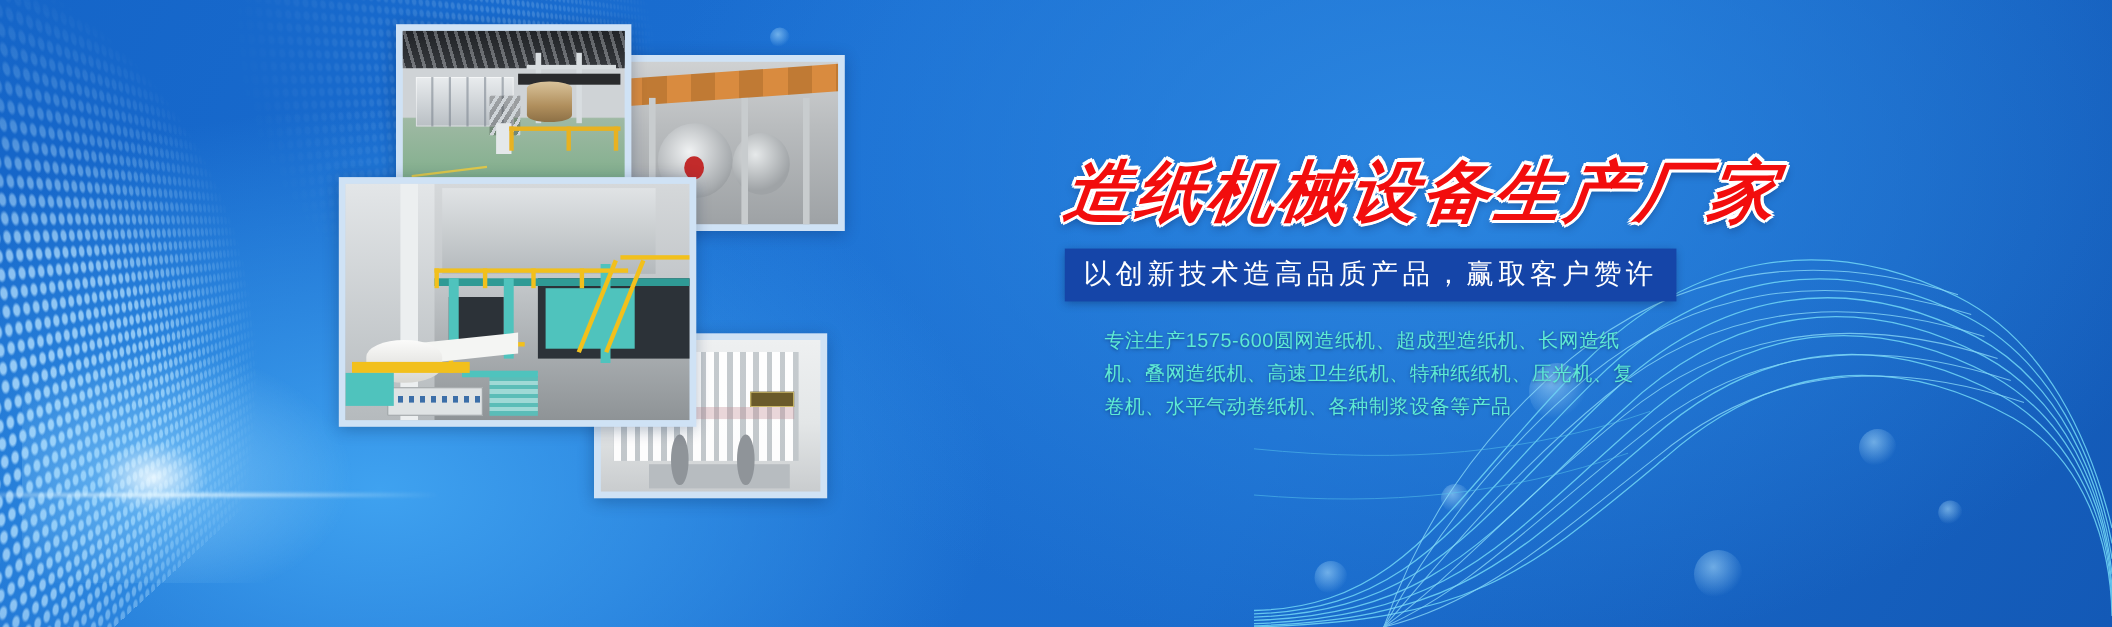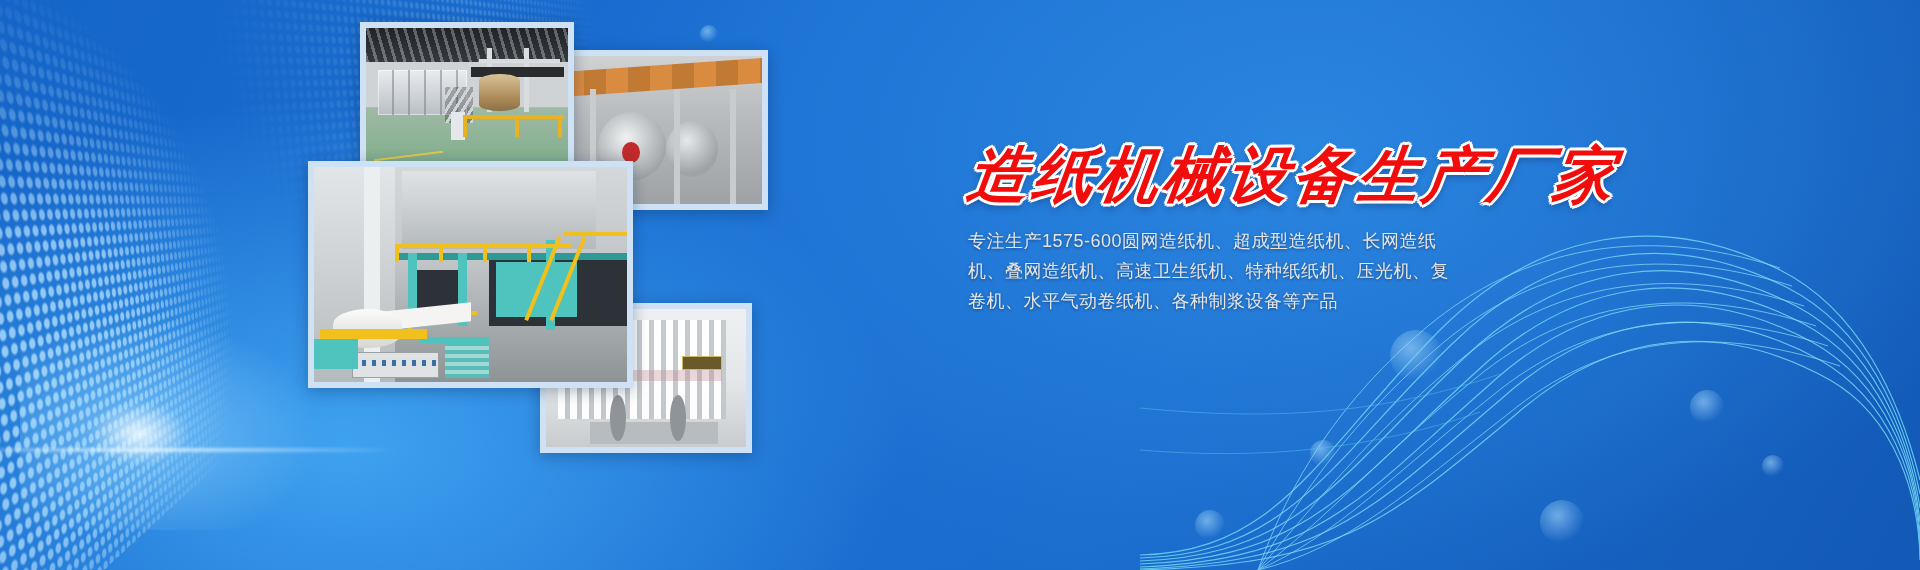--- a/index.html
+++ b/index.html
@@ -285,6 +285,7 @@
 
   <div class="copy">
     <div class="headline">造纸机械设备生产厂家</div>
+    <div class="subbar">以创新技术造高品质产品，赢取客户赞许</div>
     <div class="desc">
       <p>专注生产1575-600圆网造纸机、超成型造纸机、长网造纸机、叠网造纸机、高速卫生纸机、特种纸纸机、压光机、复卷机、水平气动卷纸机、各种制浆设备等产品</p>
     </div>

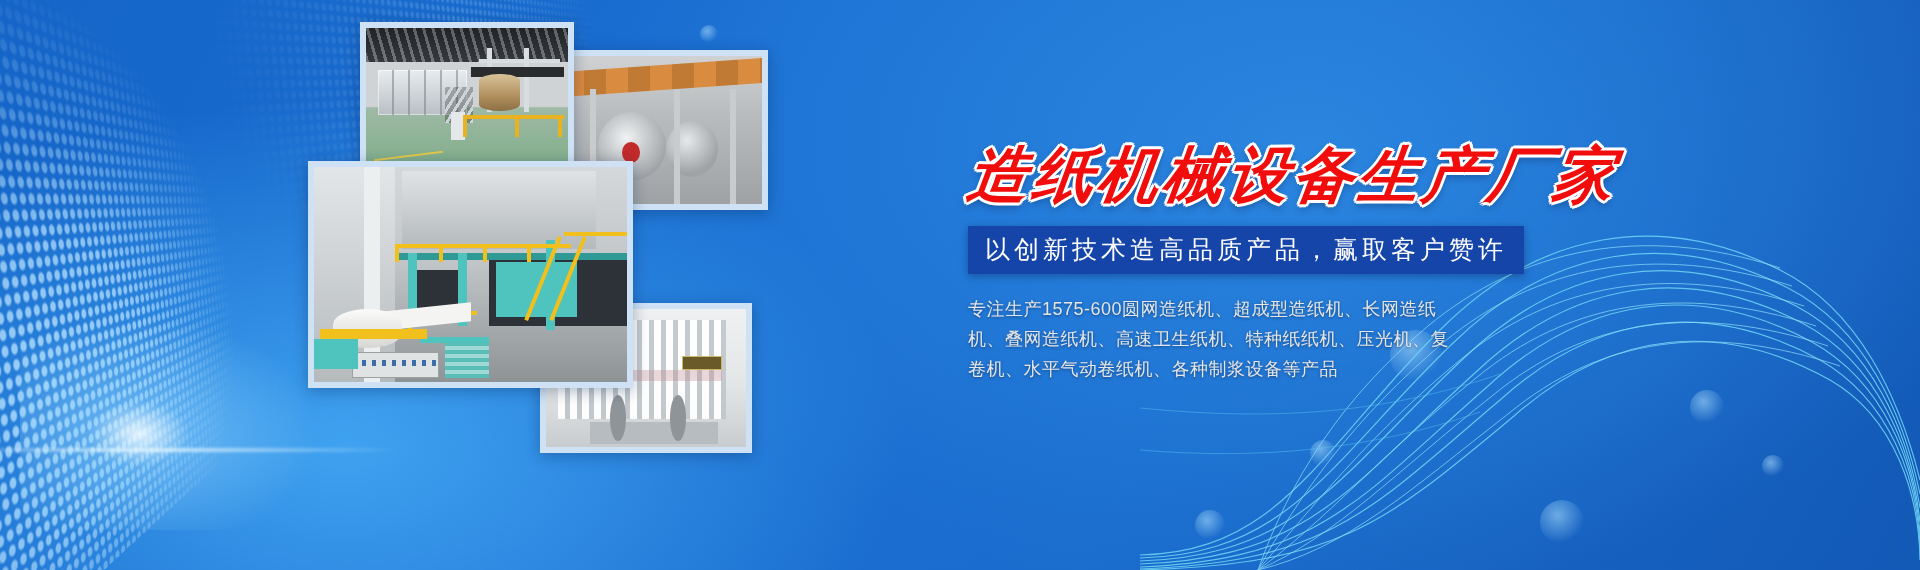--- a/index.html
+++ b/index.html
@@ -140,8 +140,8 @@
     padding:11px 17px 12px 17px;margin-bottom:20px;white-space:nowrap;
     box-shadow:0 2px 8px rgba(2,18,54,.35);
   }
-  .desc{color:#e5e5e5;font-size:18px;line-height:30px;width:495px;letter-spacing:.5px;
-        text-shadow:0 1px 3px rgba(3,24,62,.5);}
+  .desc{color:#5eead4;font-size:18px;line-height:30px;width:495px;letter-spacing:.5px;
+        text-shadow:0 1px 3px rgba(3,24,62,.5);margin-left:36px;}
   .desc p{margin:0;}
 </style>
 </head>

